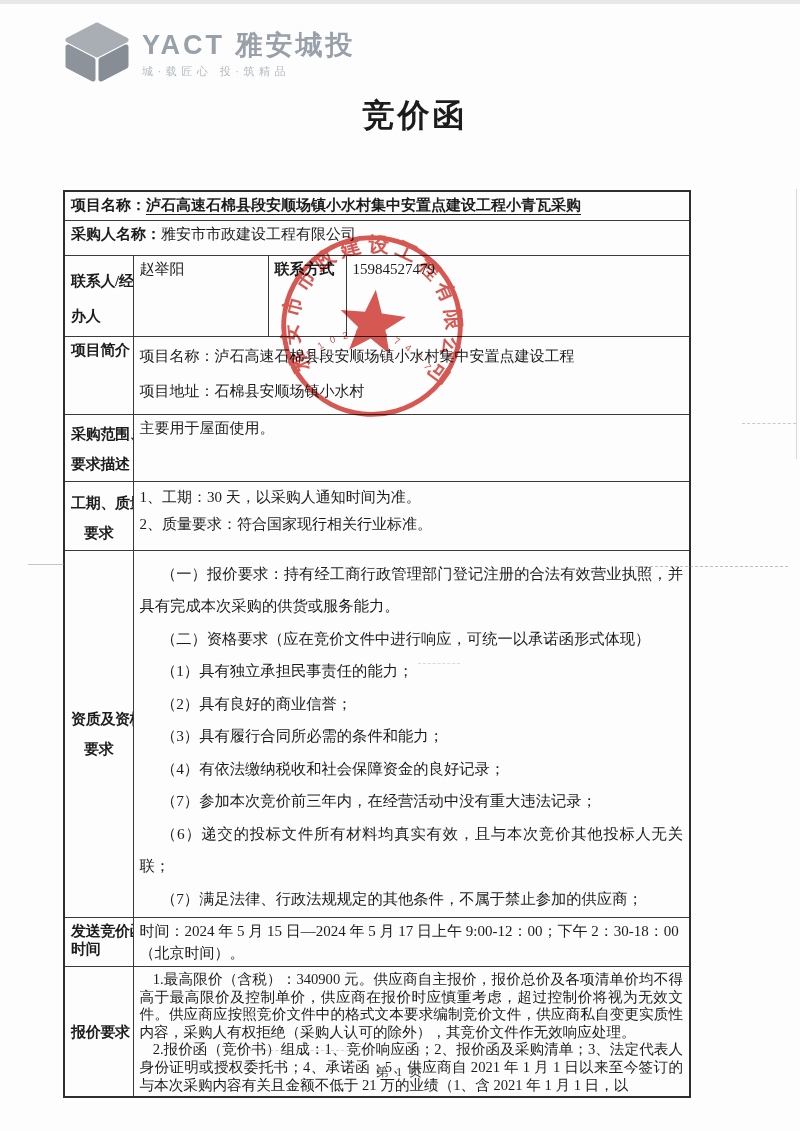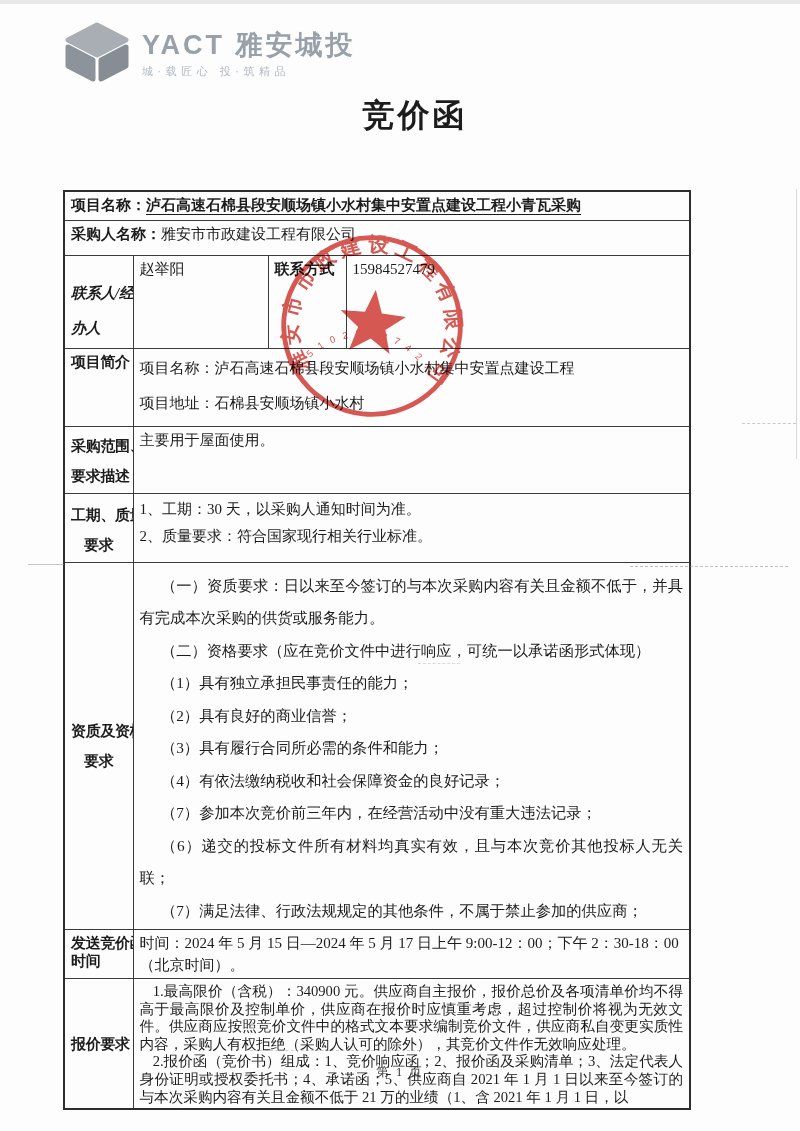--- a/index.html
+++ b/index.html
@@ -34,7 +34,7 @@
   .uv{font-weight:700;text-decoration:underline;text-underline-offset:4px;}
   .r1 td{padding-top:4px;}
   .r3 td{padding-top:5px;}
-  .r3 td.lab{line-height:35px;padding-top:20px;font-style:italic;}
+  .r3 td.lab{line-height:35px;padding-top:8px;}
   .phone-lab{font-weight:700;font-size:14.5px;}
   .r4 td{padding-top:12px;}
   .r4 .cells div{line-height:35px;}

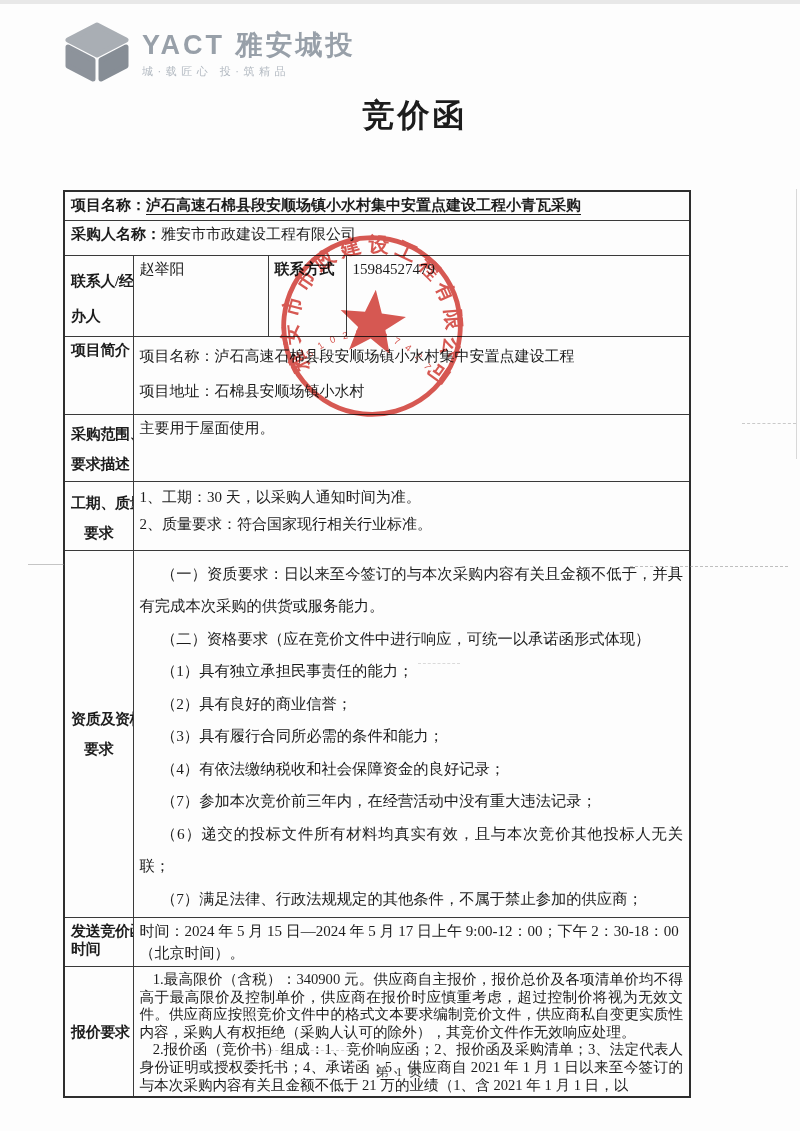--- a/index.html
+++ b/index.html
@@ -136,7 +136,7 @@
         <span class="l2c">要求</span>
       </td>
       <td colspan="3" class="ct">
-        <p>（一）资质要求：日以来至今签订的与本次采购内容有关且金额不低于，并具有完成本次采购的供货或服务能力。</p>
+        <p>（一）报价要求：持有经工商行政管理部门登记注册的合法有效营业执照，并具有完成本次采购的供货或服务能力。</p>
         <p>（二）资格要求（应在竞价文件中进行响应，可统一以承诺函形式体现）</p>
         <p>（1）具有独立承担民事责任的能力；</p>
         <p>（2）具有良好的商业信誉；</p>

